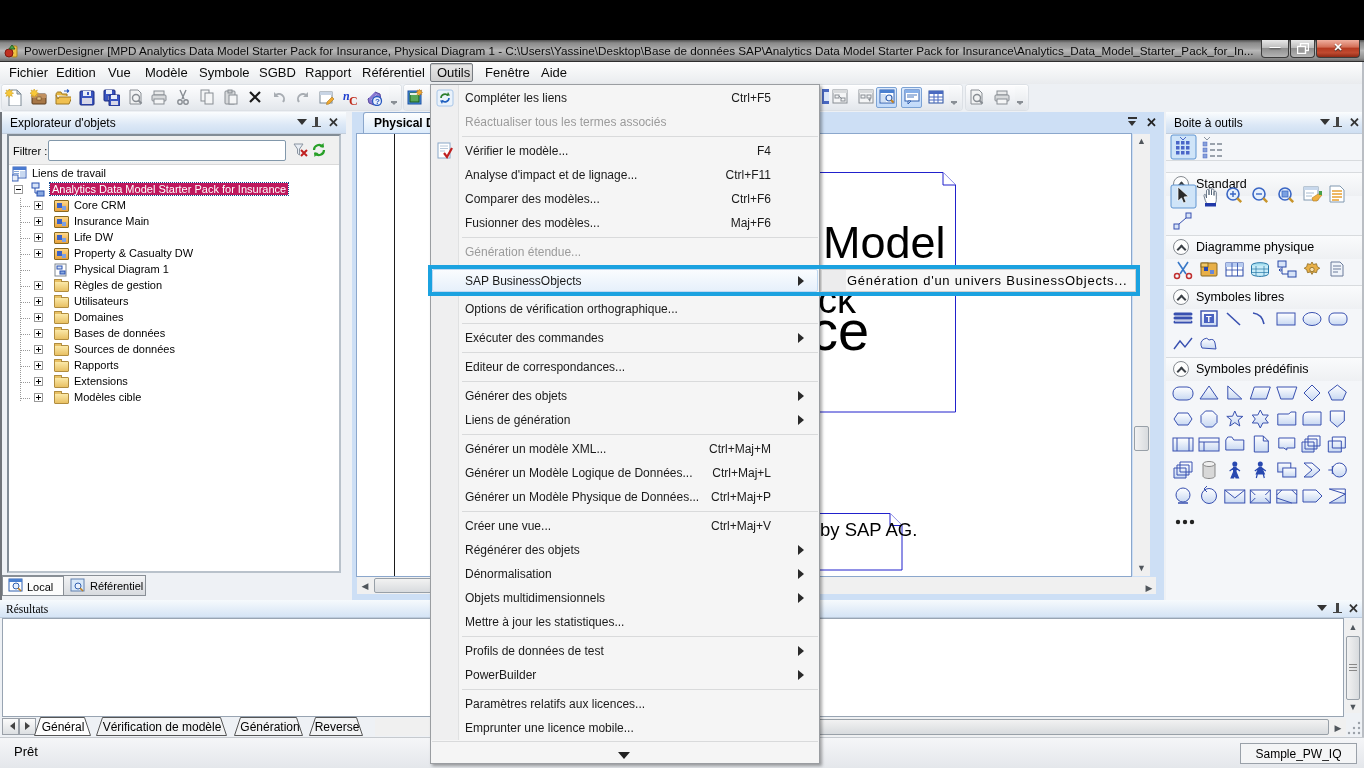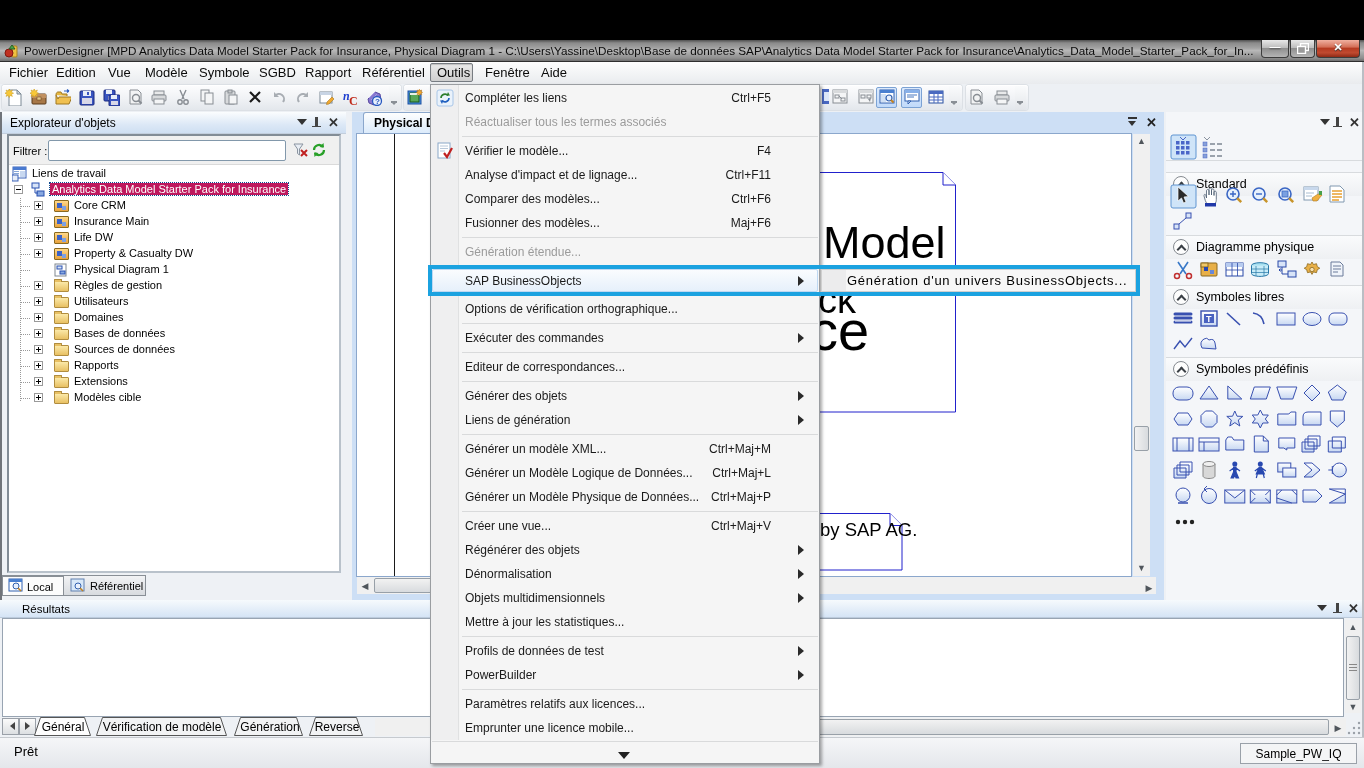--- a/index.html
+++ b/index.html
@@ -465,6 +465,7 @@
     </div>
 
   <div id="rpanel" class="abs"></div>
+  <div id="rphead" class="abs">Boite à outils</div>
   <div id="rpbody">
       <div class="secHead" style="top:172px;">
         <span class="circ"></span>

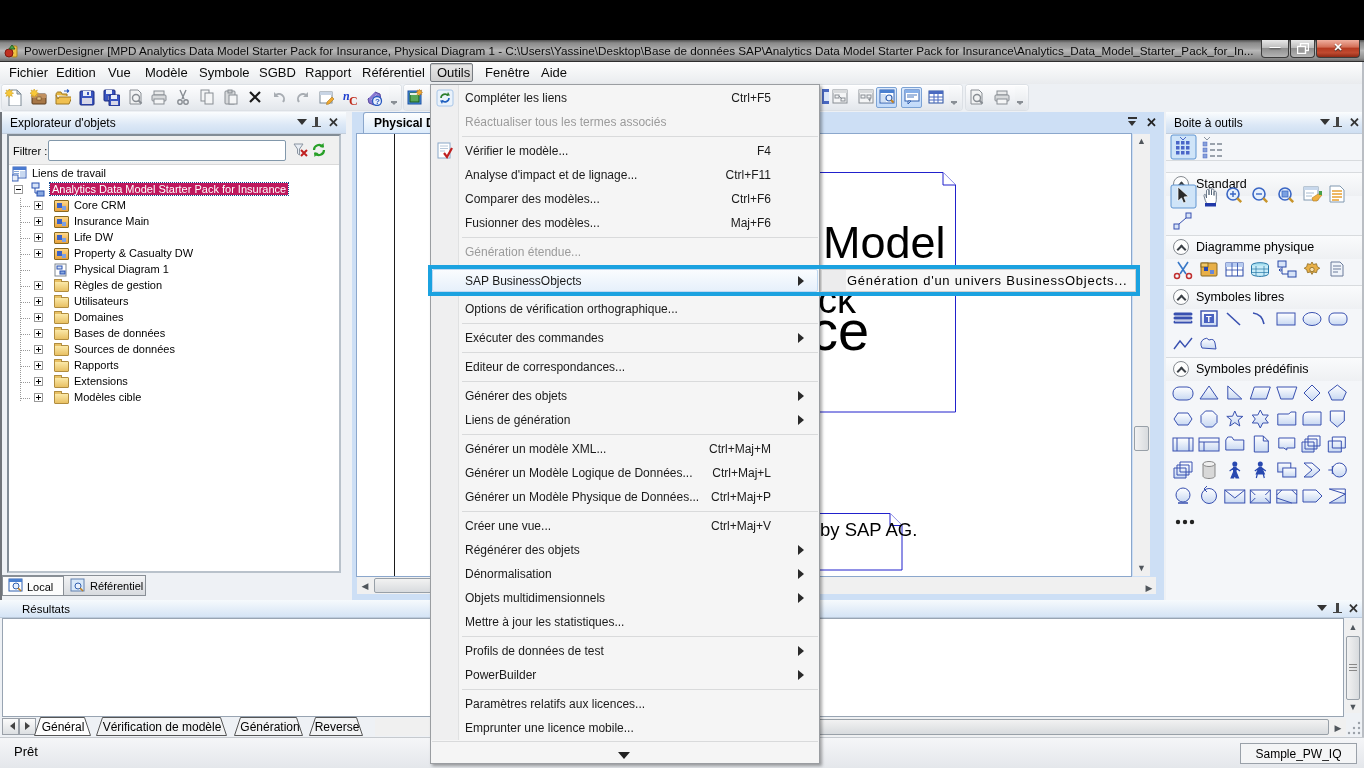--- a/index.html
+++ b/index.html
@@ -105,7 +105,7 @@
 #respanel { left:0; top:600px; width:1364px; height:137px; background:#eef1f5; }
 #reshead { left:0; top:600px; width:1364px; height:18px;
   background:linear-gradient(180deg,#f6fafd,#d5e4f5); border-bottom:1px solid #bccbdc;
-  font-size:11.5px; padding:3px 0 0 22px; }
+  font-size:11.5px; padding:3px 0 0 6px;font-family:Liberation Serif, serif; }
 #resbody { left:2px; top:618px; width:1342px; height:99px; background:#fff; border:1px solid #98a4b2; }
 
 

